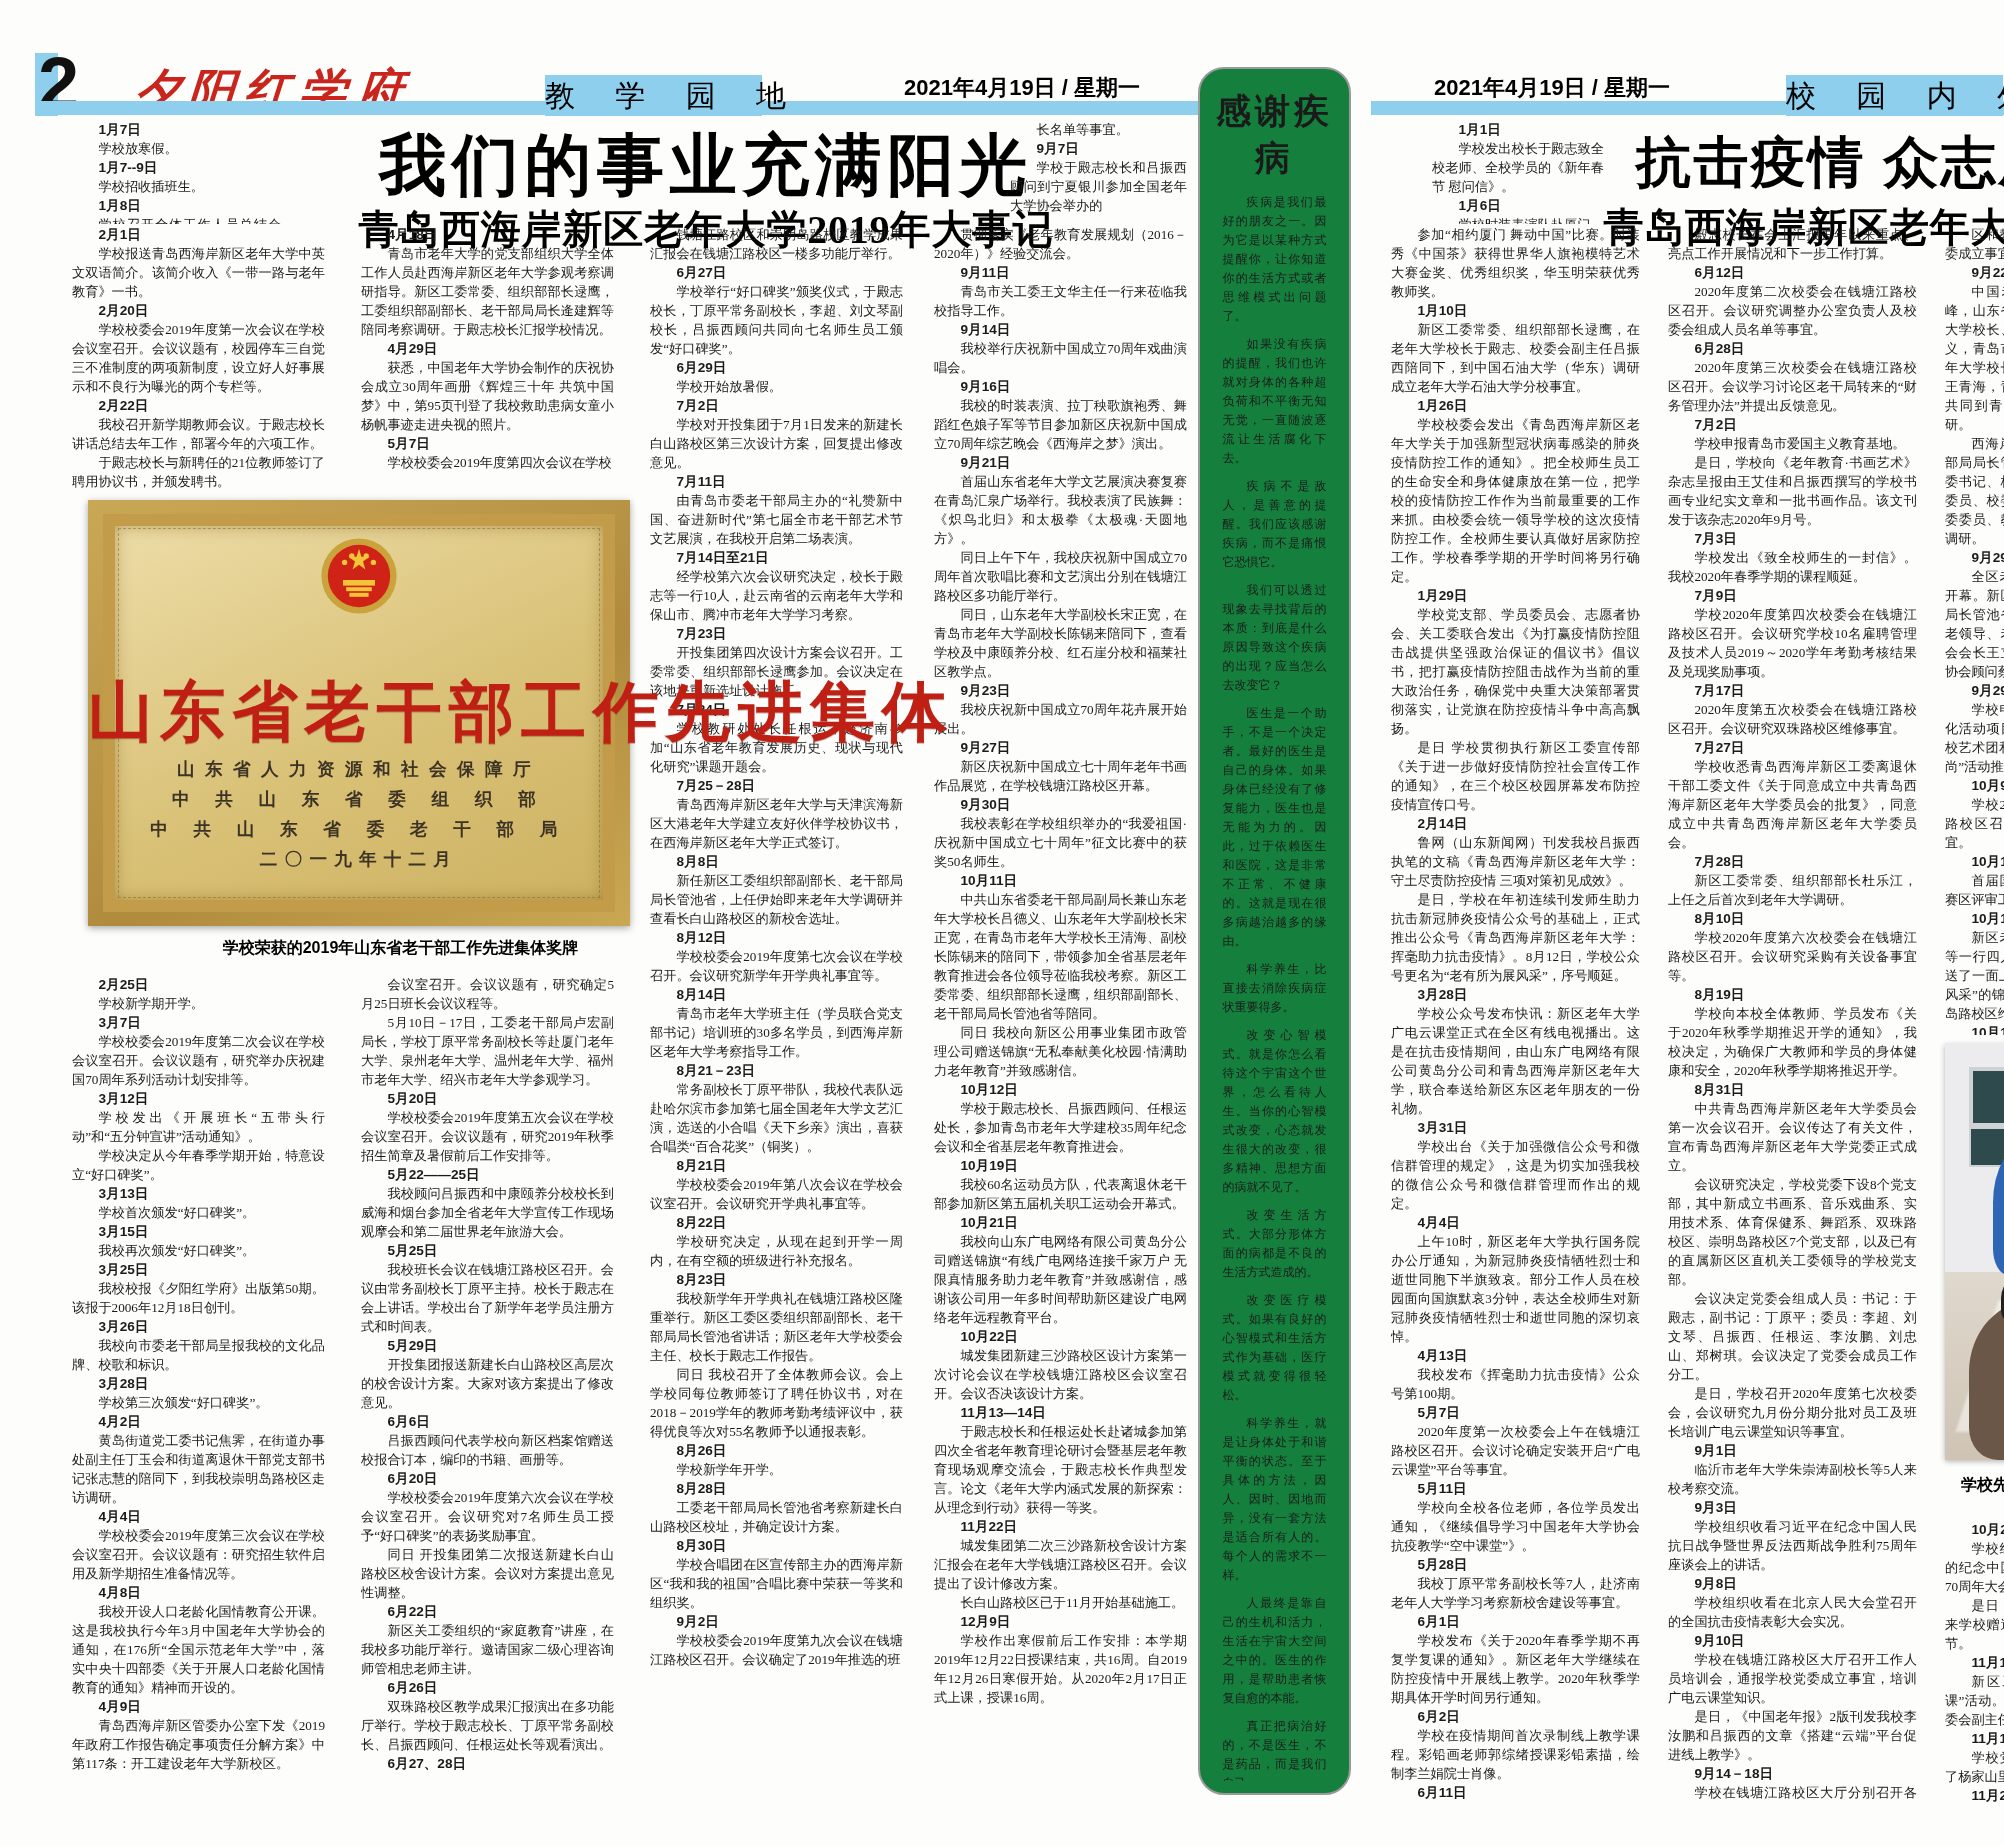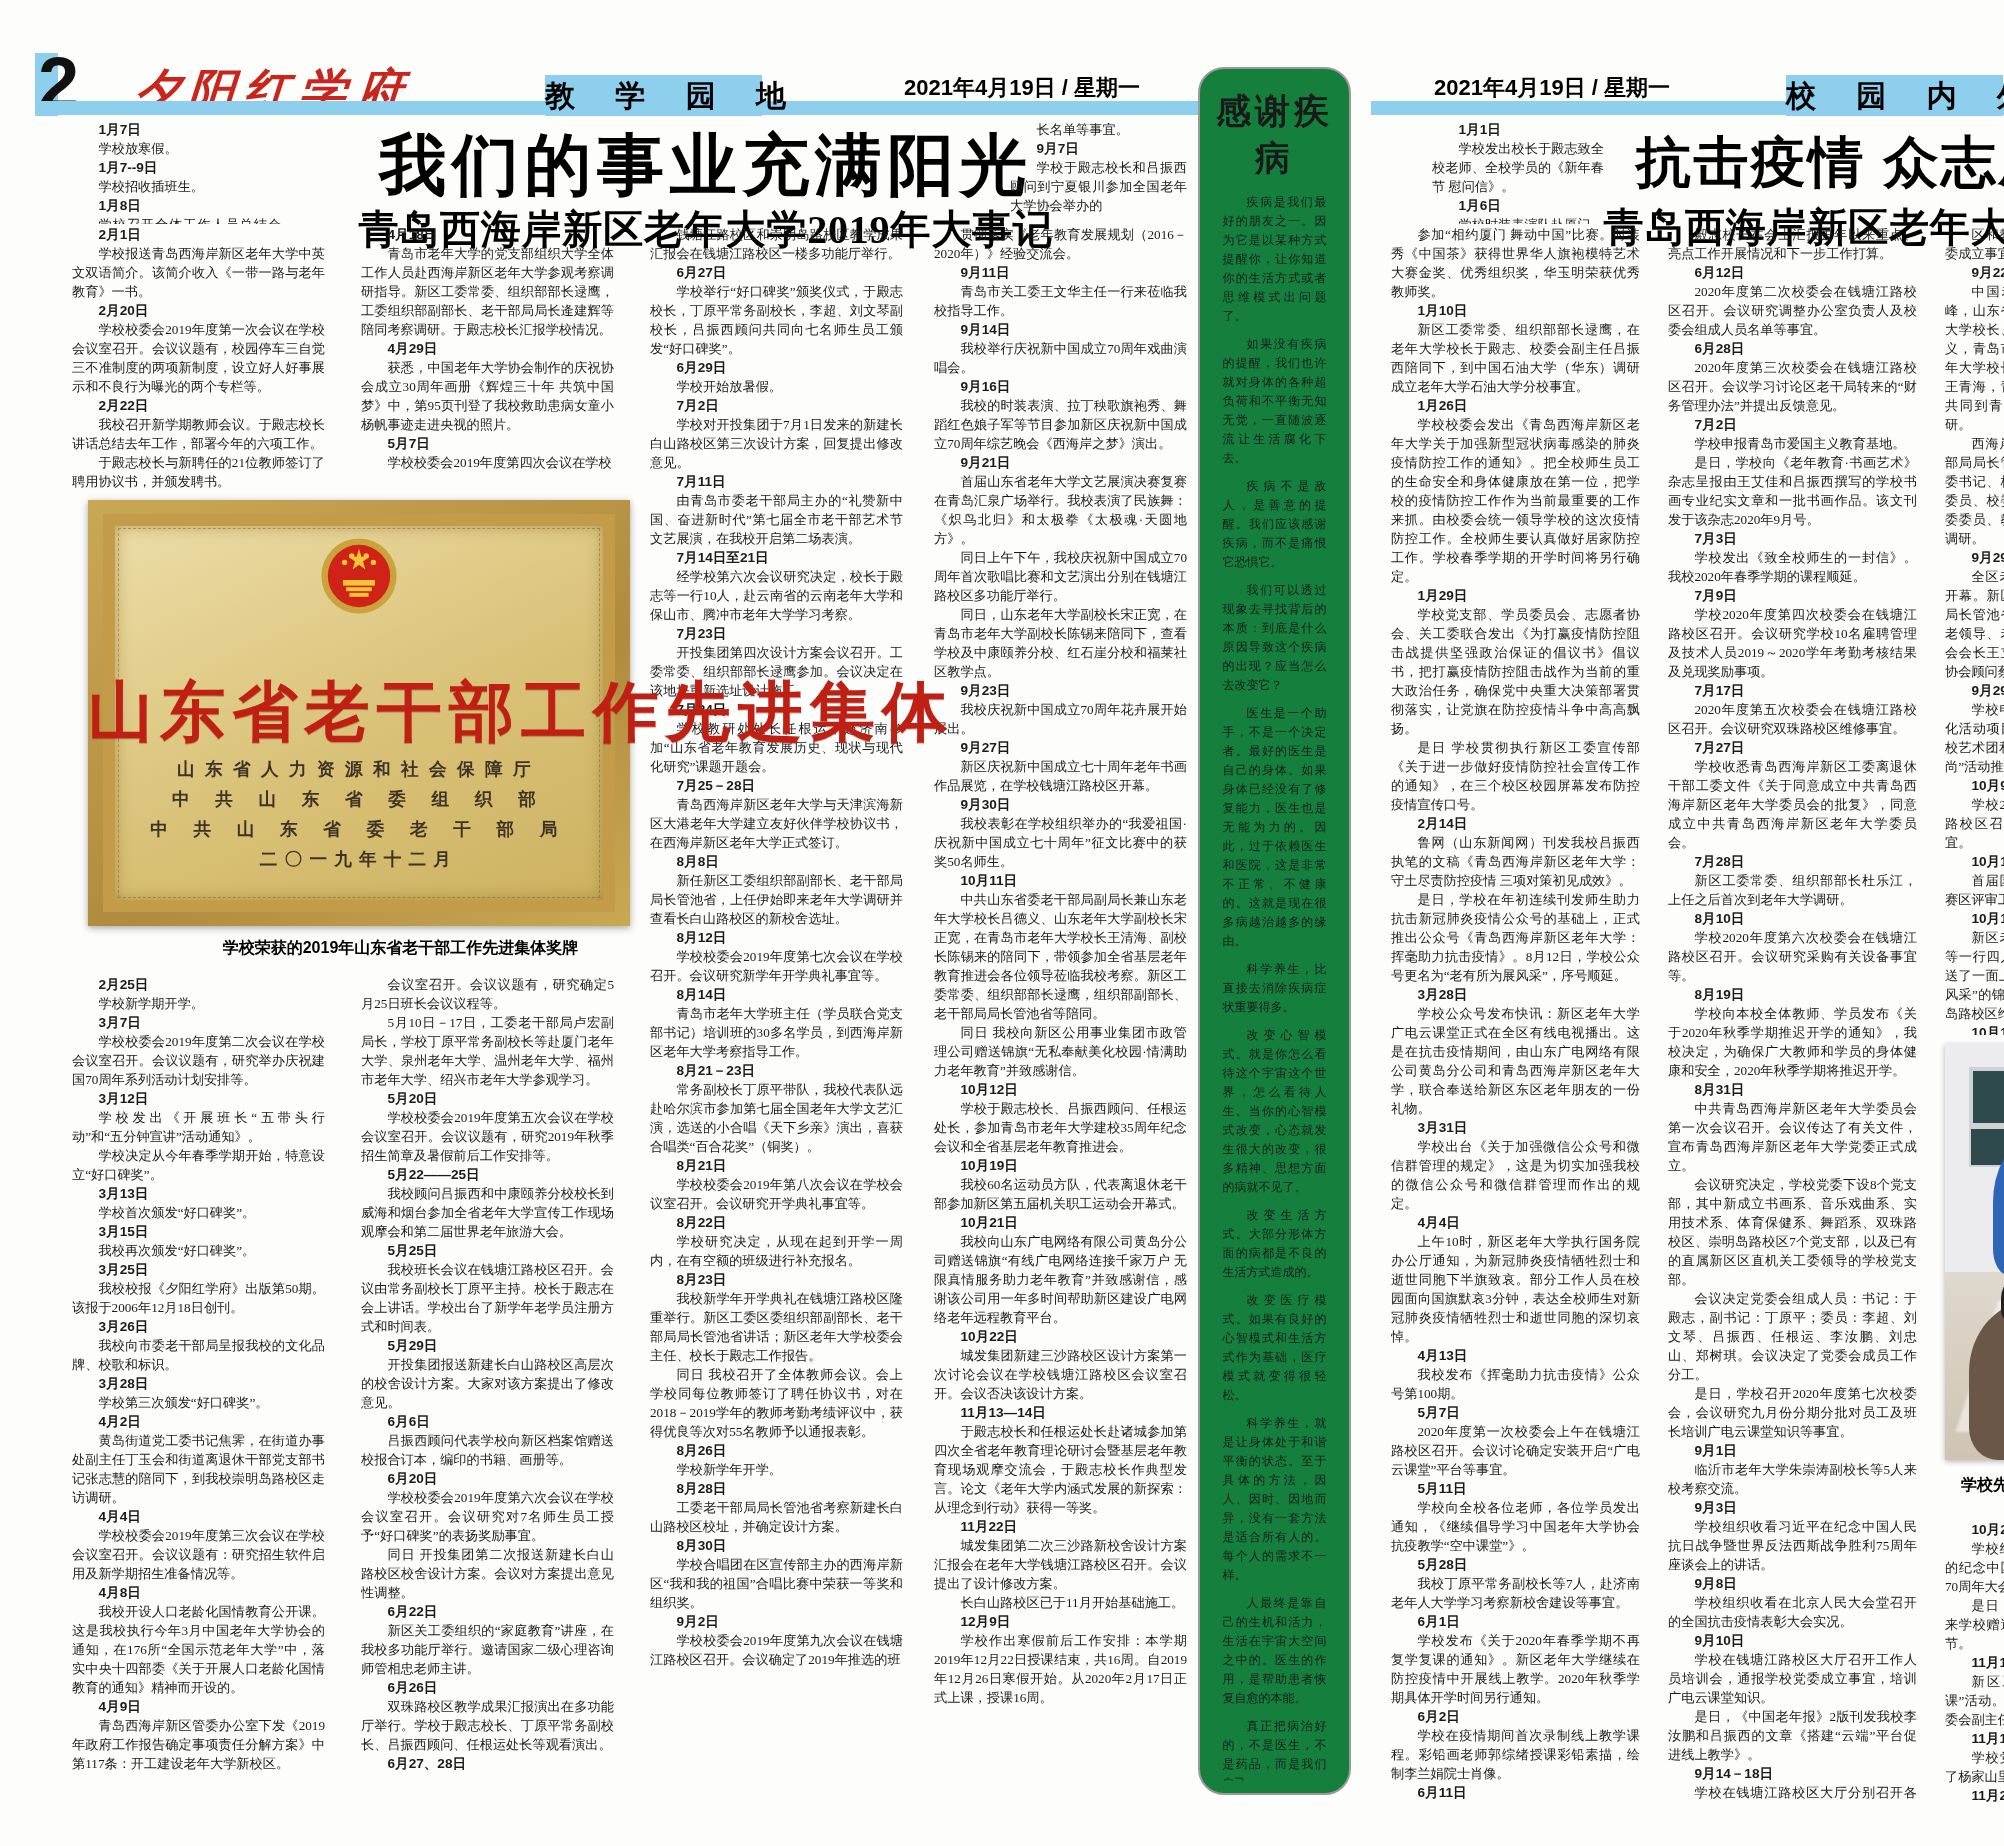--- a/index.html
+++ b/index.html
@@ -12,7 +12,7 @@
   .masthead{font-family:"DejaVu Serif",serif;font-weight:bold;font-style:italic;color:#c9251c;
             font-size:47px;letter-spacing:8.8px;transform:skewX(-4deg);white-space:nowrap;}
   .sectab{background:#8ecfed;text-align:left;font-family:"Liberation Sans",sans-serif;
-          font-weight:bold;font-size:30px;letter-spacing:16px;color:#000;line-height:41px;white-space:nowrap;}
+          font-weight:normal;font-size:30px;letter-spacing:16px;color:#000;line-height:41px;white-space:nowrap;}
   .dateline{font-family:"Liberation Sans",sans-serif;font-weight:bold;font-size:22px;color:#000;white-space:nowrap;}
   
   .headline{font-family:"Liberation Sans",sans-serif;font-weight:900;color:#000;text-align:center;white-space:nowrap;}

